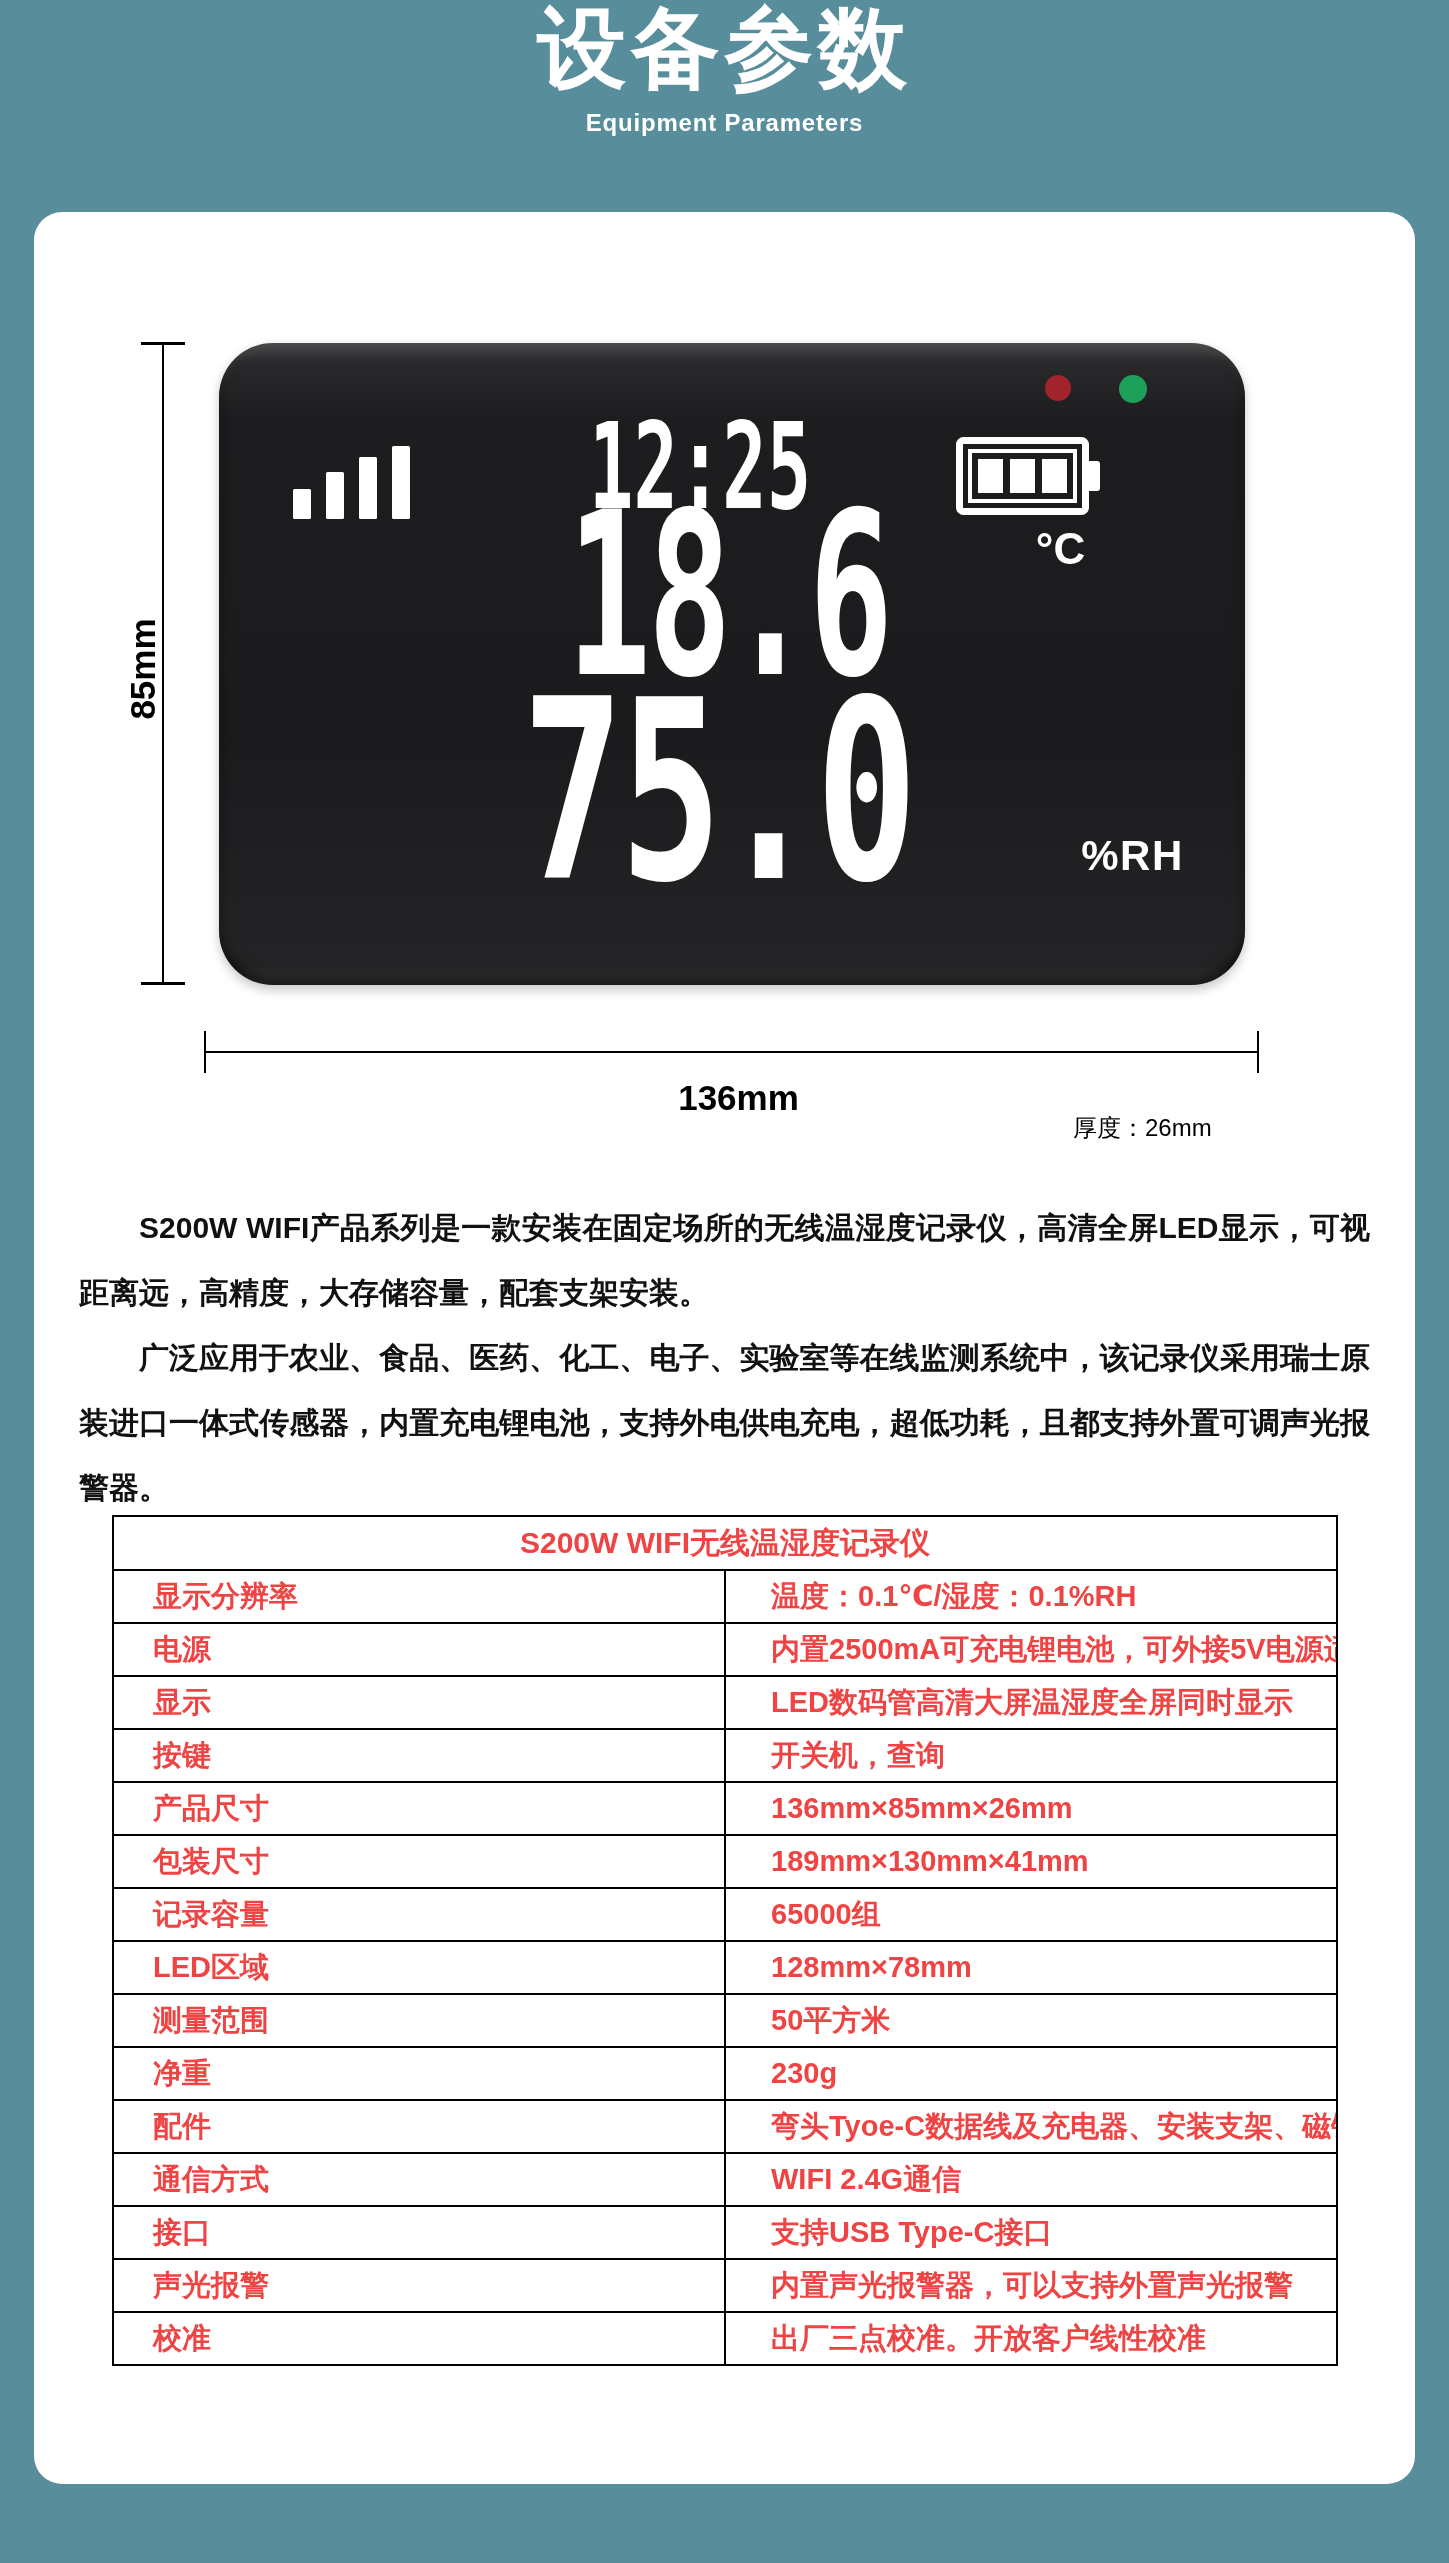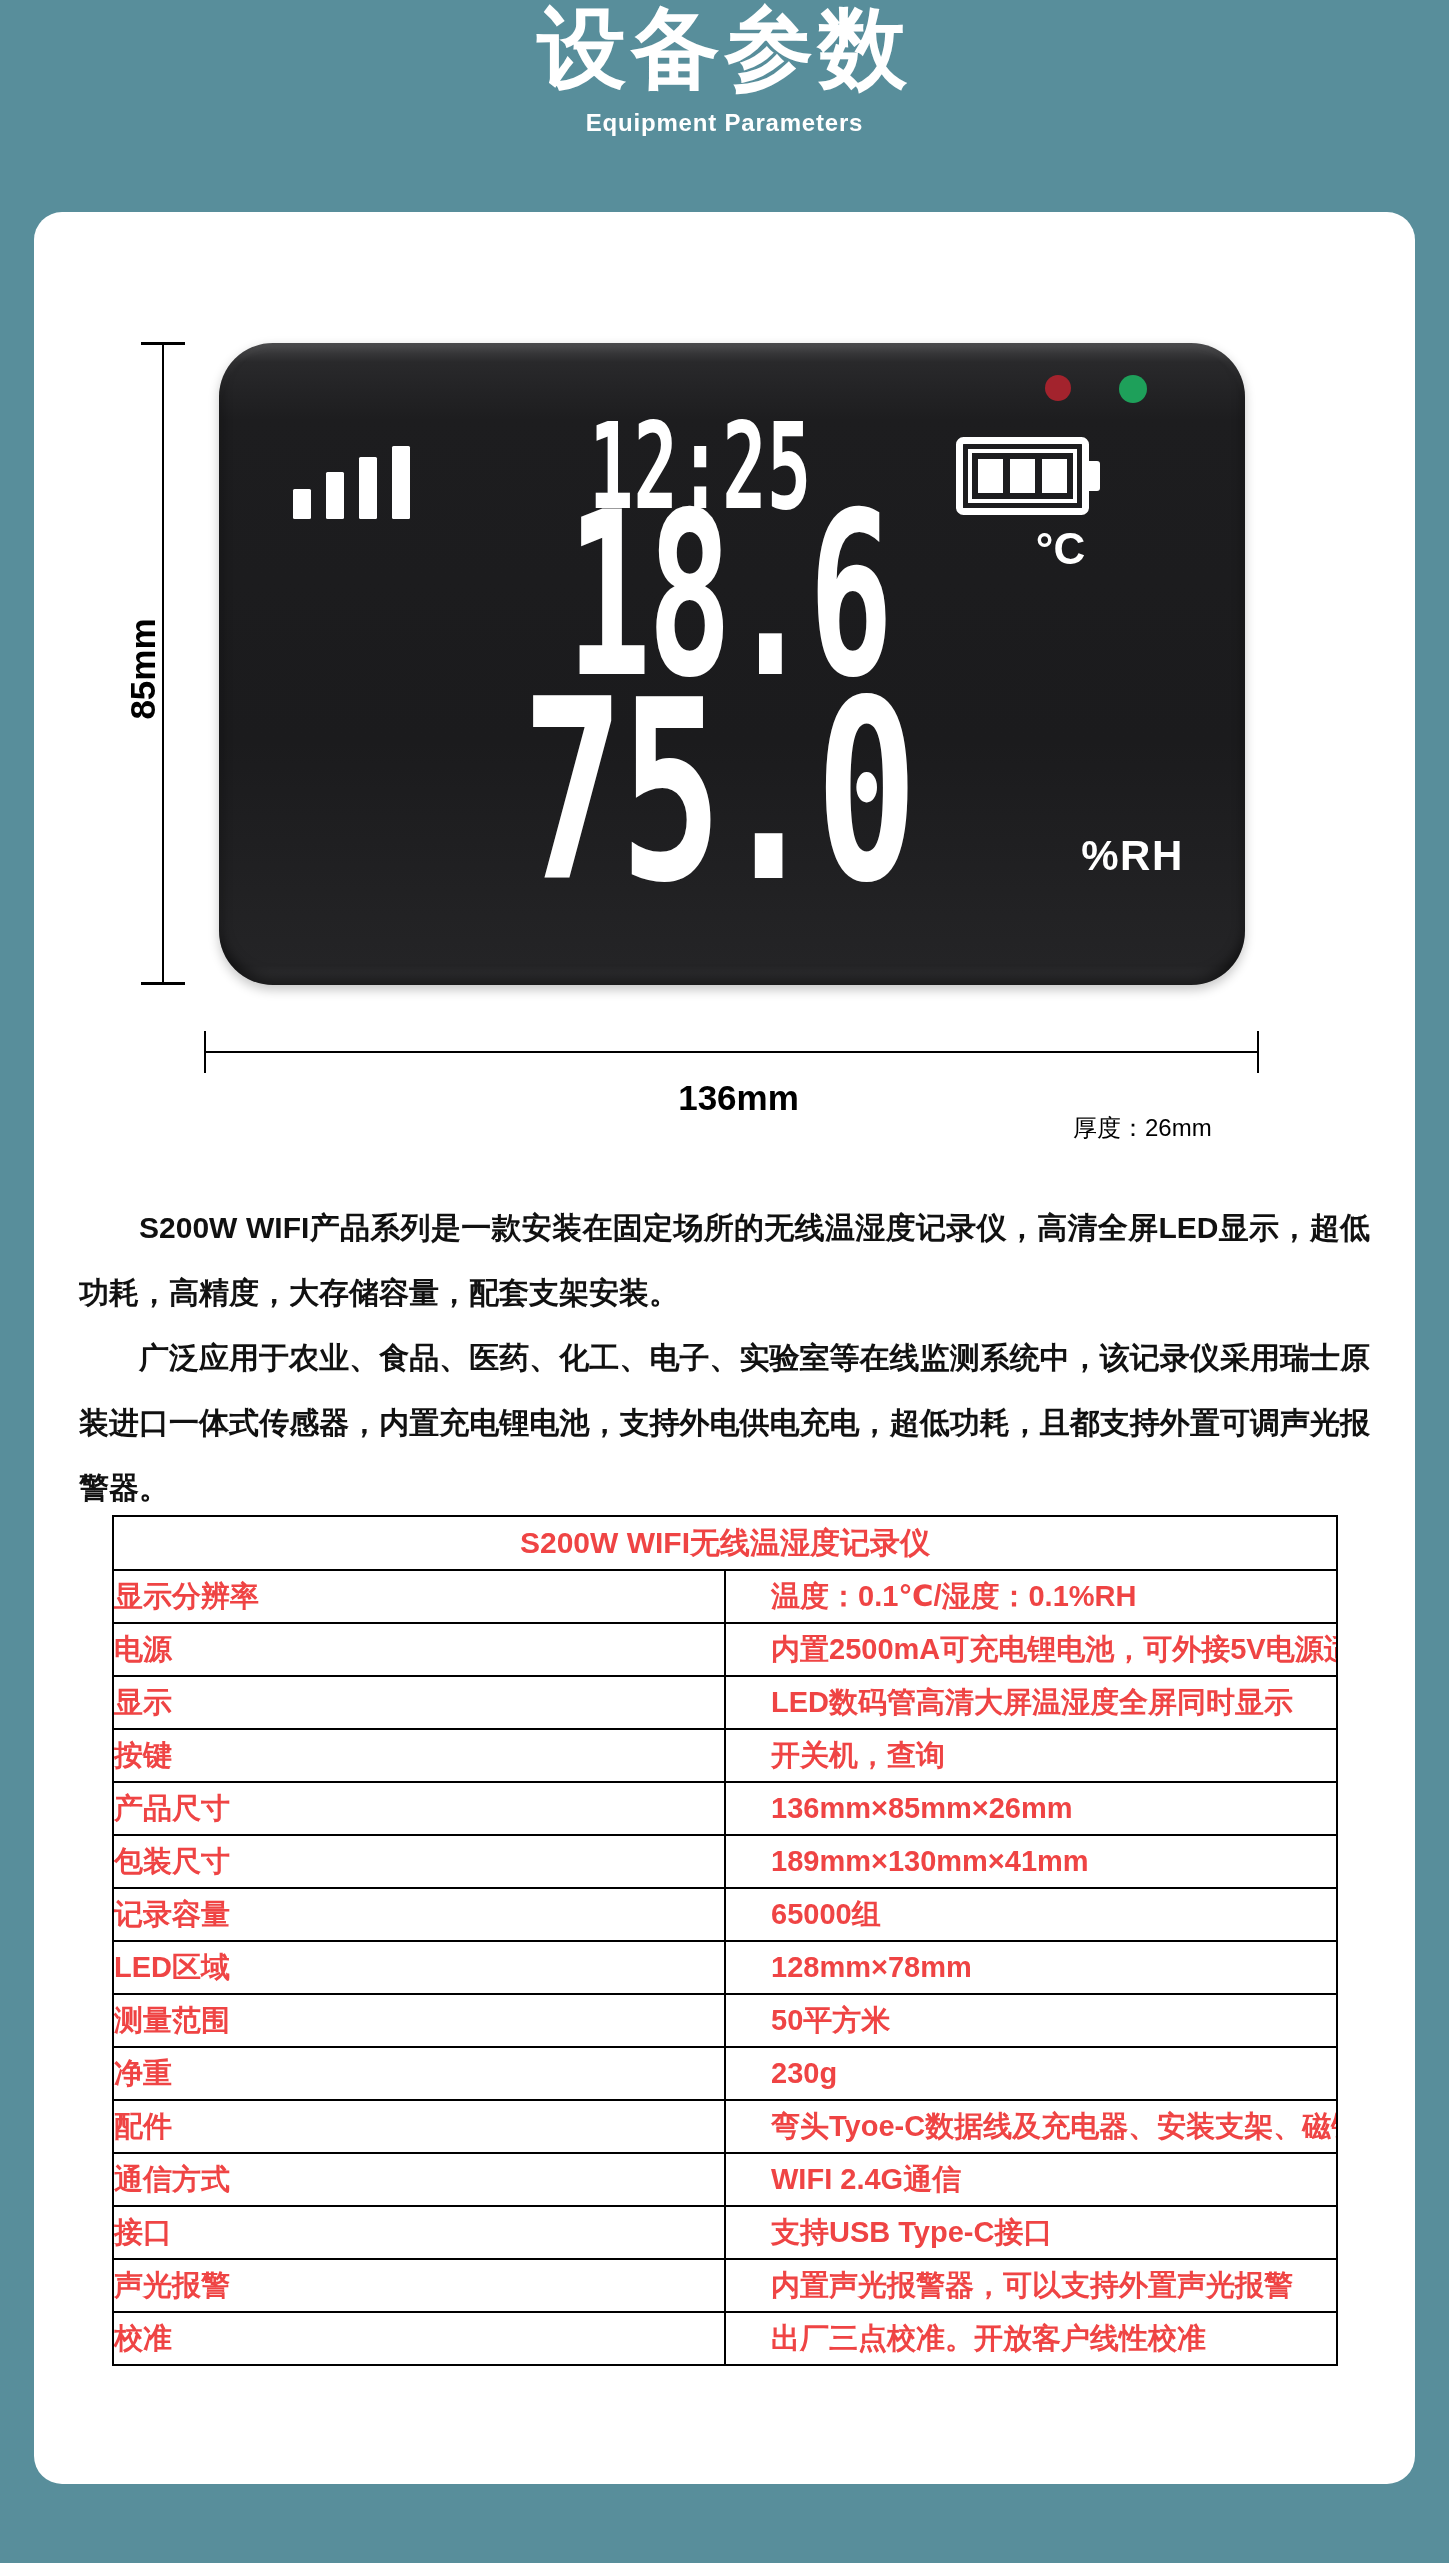--- a/index.html
+++ b/index.html
@@ -123,7 +123,7 @@
     <div class="dim-label thick">厚度：26mm</div>
 
     <div class="intro">
-      <p>S200W WIFI产品系列是一款安装在固定场所的无线温湿度记录仪，高清全屏LED显示，超低功耗，高精度，大存储容量，配套支架安装。</p>
+      <p>S200W WIFI产品系列是一款安装在固定场所的无线温湿度记录仪，高清全屏LED显示，可视距离远，高精度，大存储容量，配套支架安装。</p>
       <p>广泛应用于农业、食品、医药、化工、电子、实验室等在线监测系统中，该记录仪采用瑞士原装进口一体式传感器，内置充电锂电池，支持外电供电充电，超低功耗，且都支持外置可调声光报警器。</p>
     </div>
 

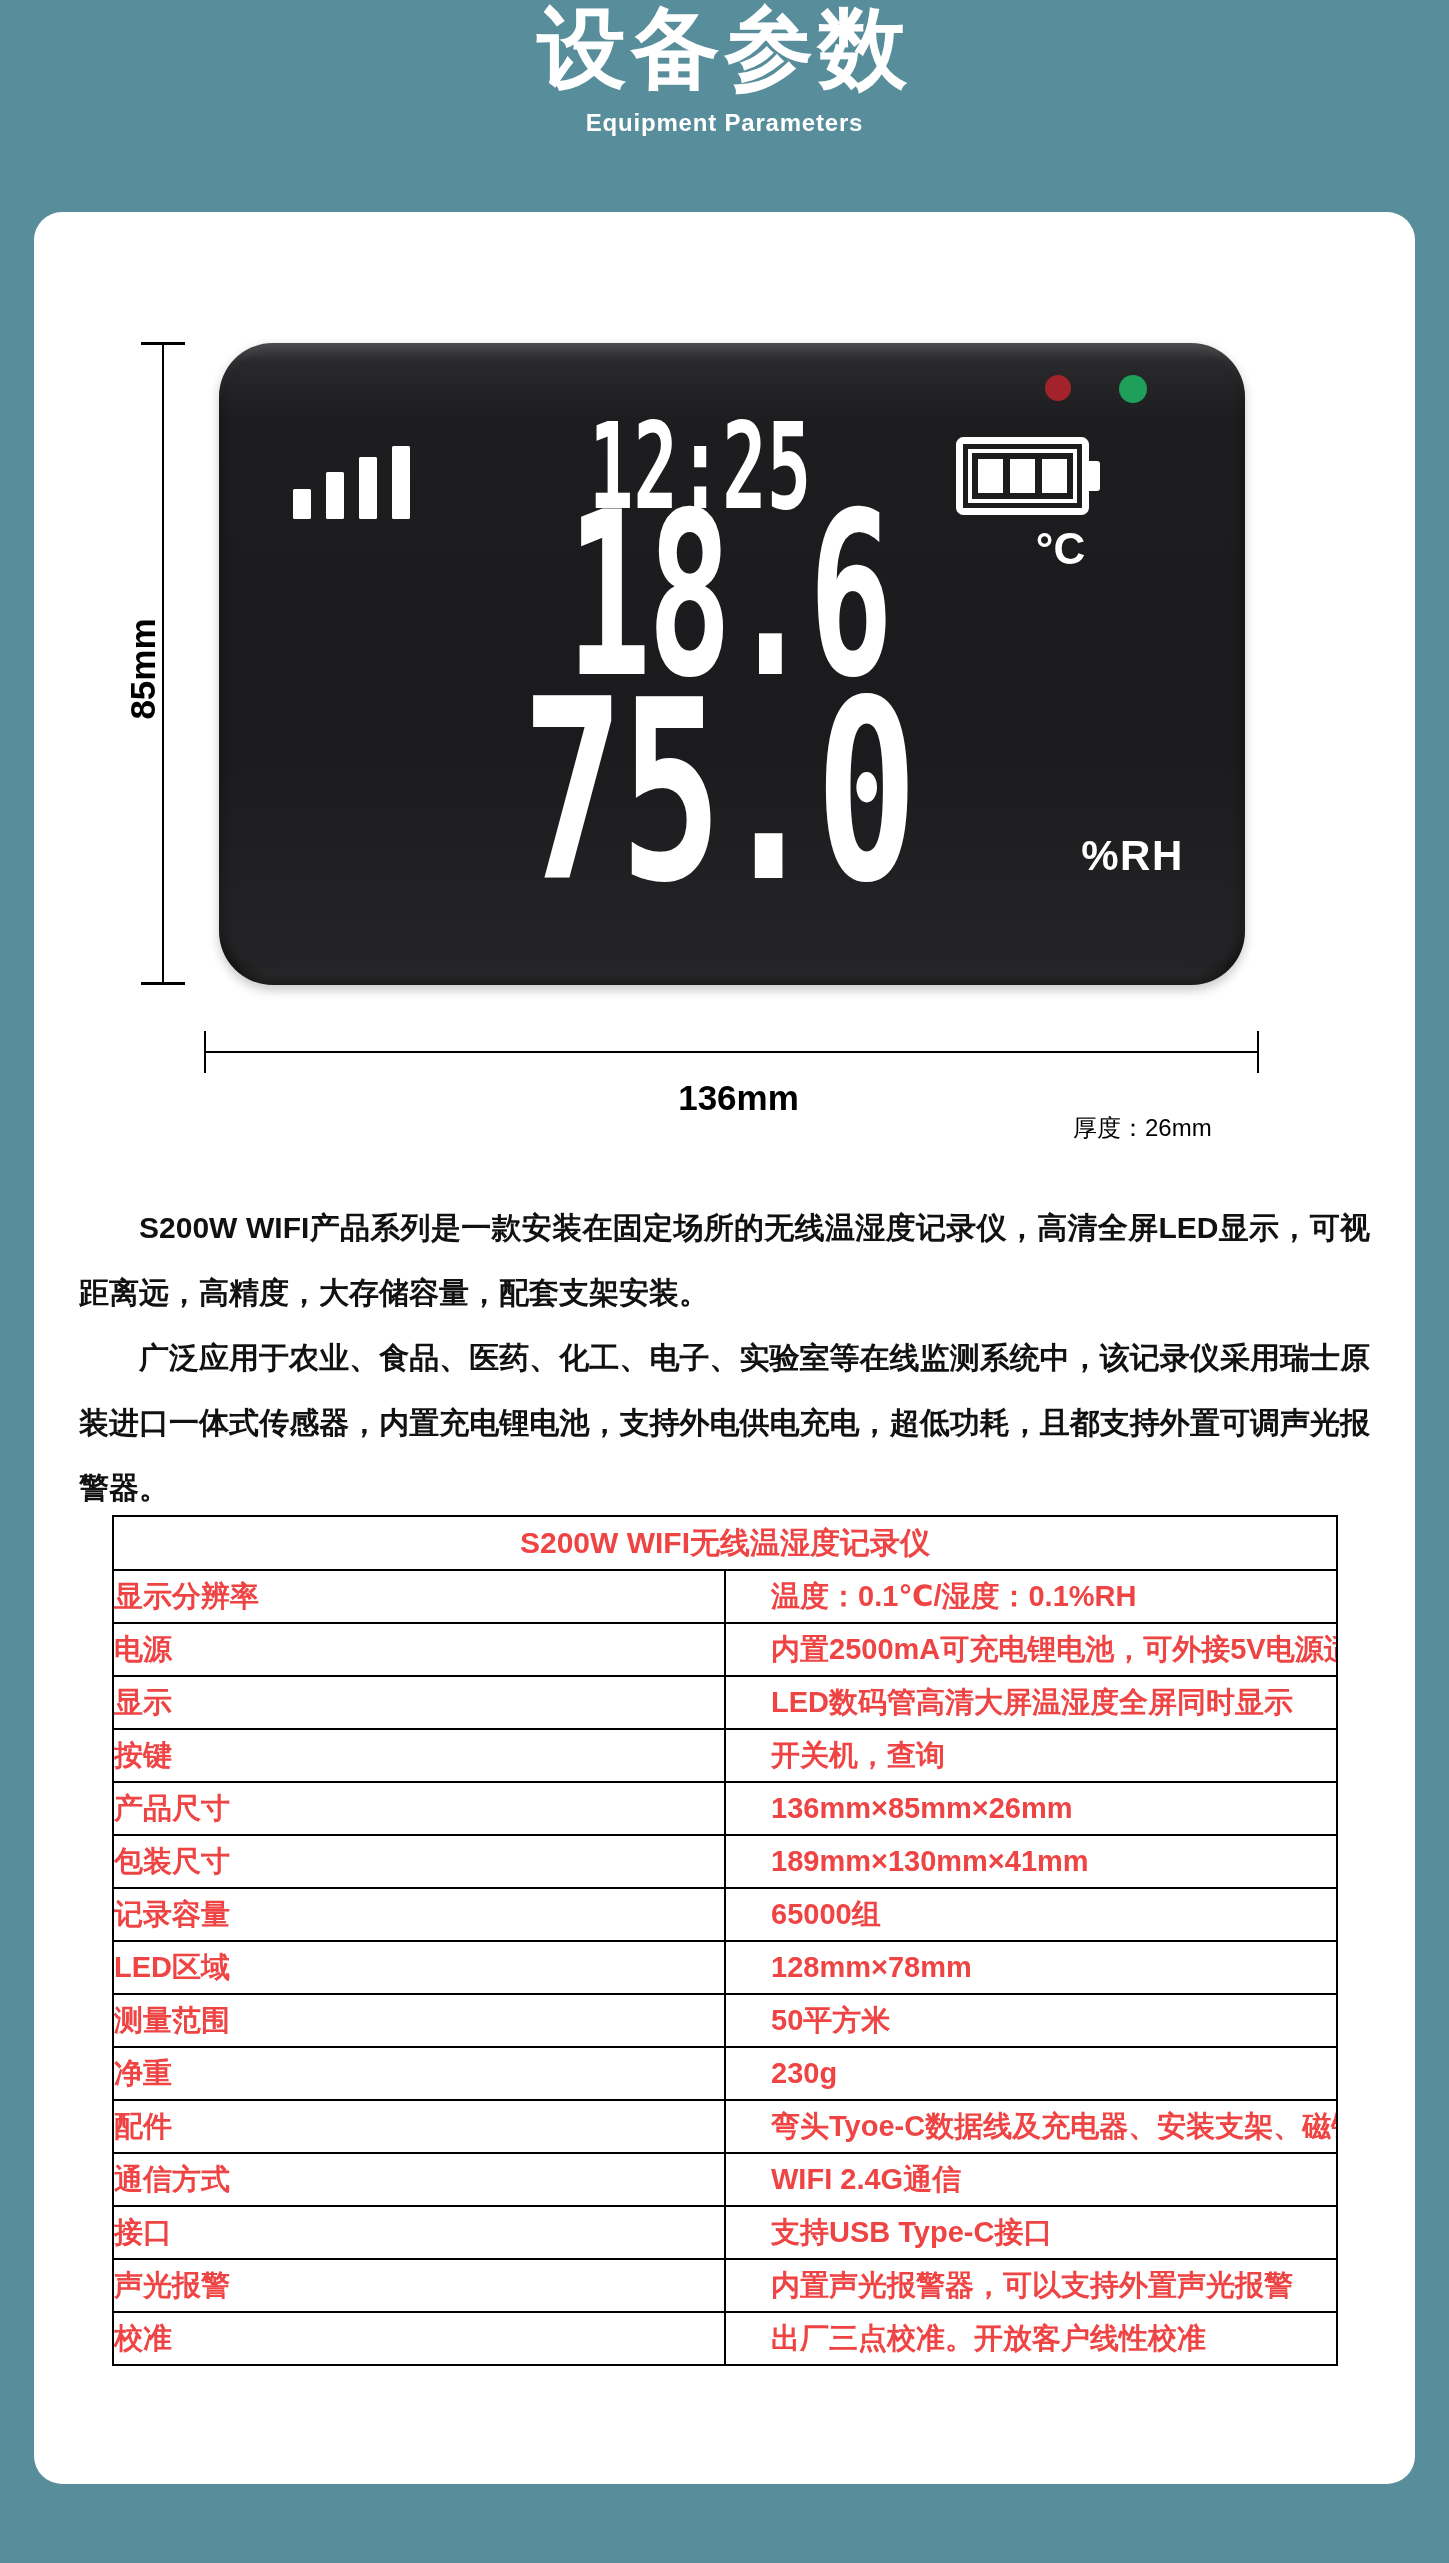--- a/index.html
+++ b/index.html
@@ -73,7 +73,7 @@
   th,td{border:2.3px solid #000;font-weight:700}
   th{height:54px;font-size:30px;text-align:center}
   td{height:53px;font-size:29px;text-align:left;overflow:hidden;white-space:nowrap}
-  td.label{width:244px;}
+  td.label{width:244px;padding-left:39px}
   td.value{padding-left:45px}
 </style>
 </head>

